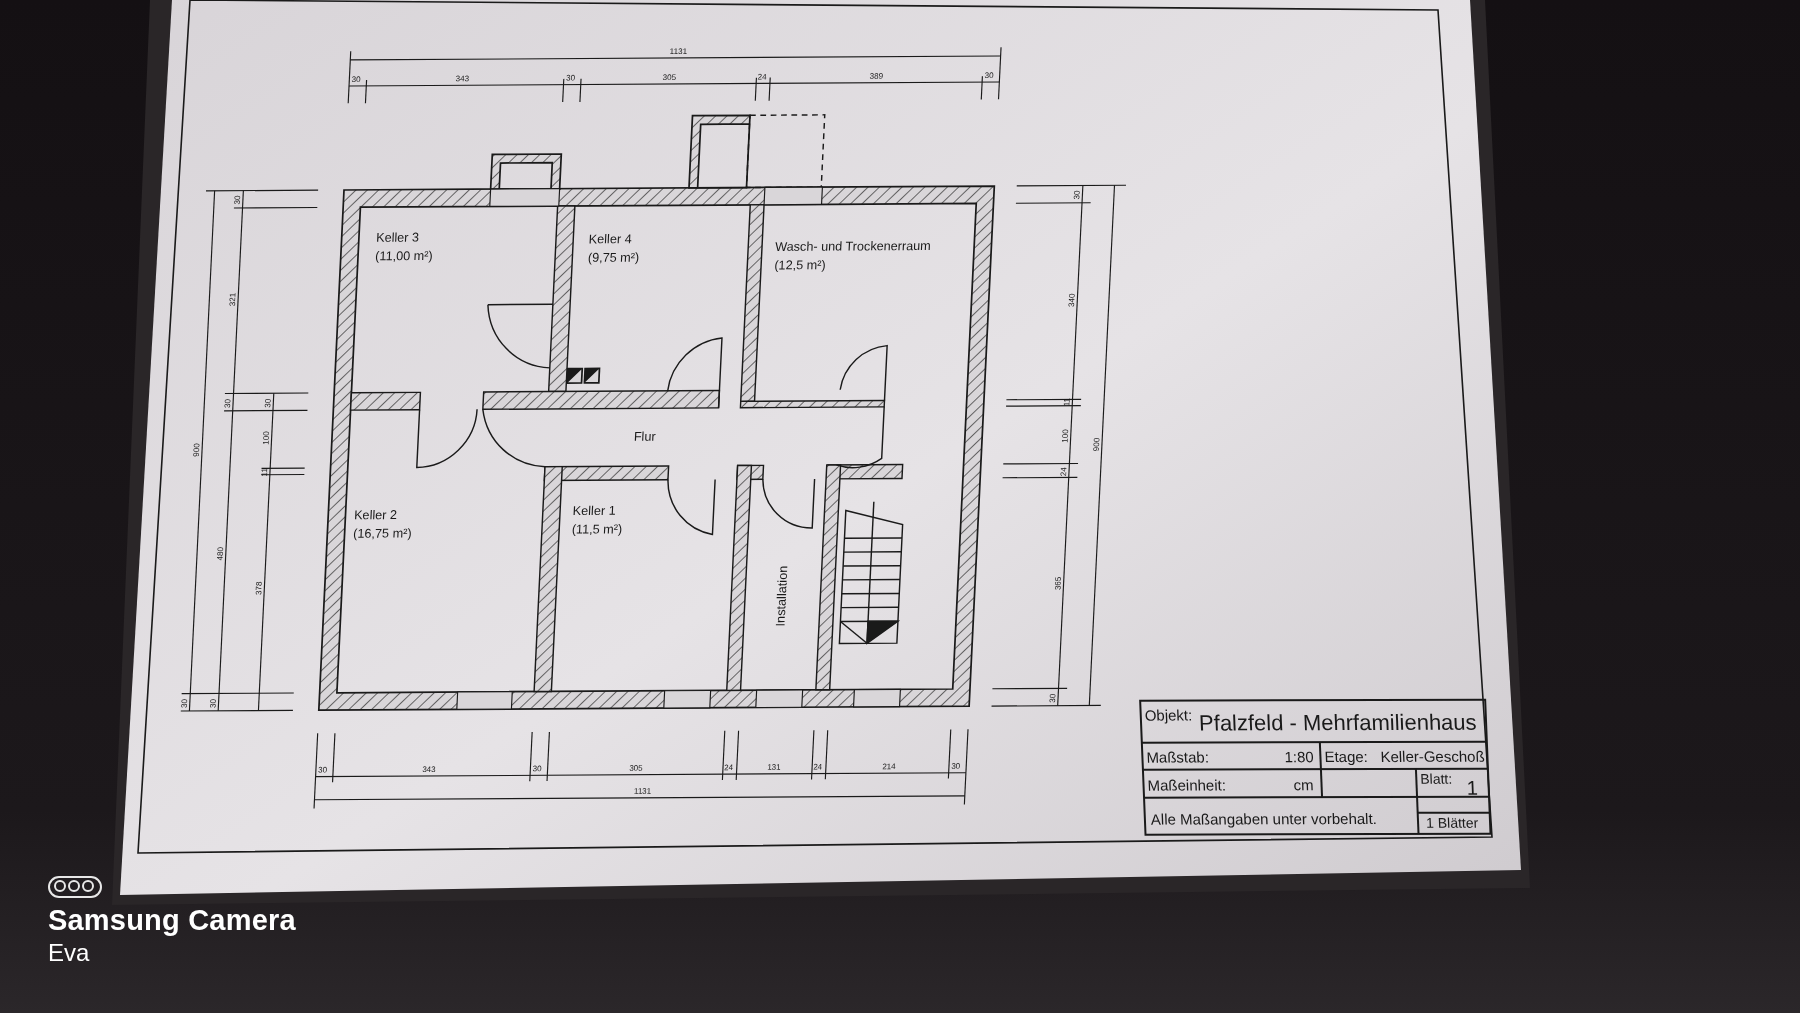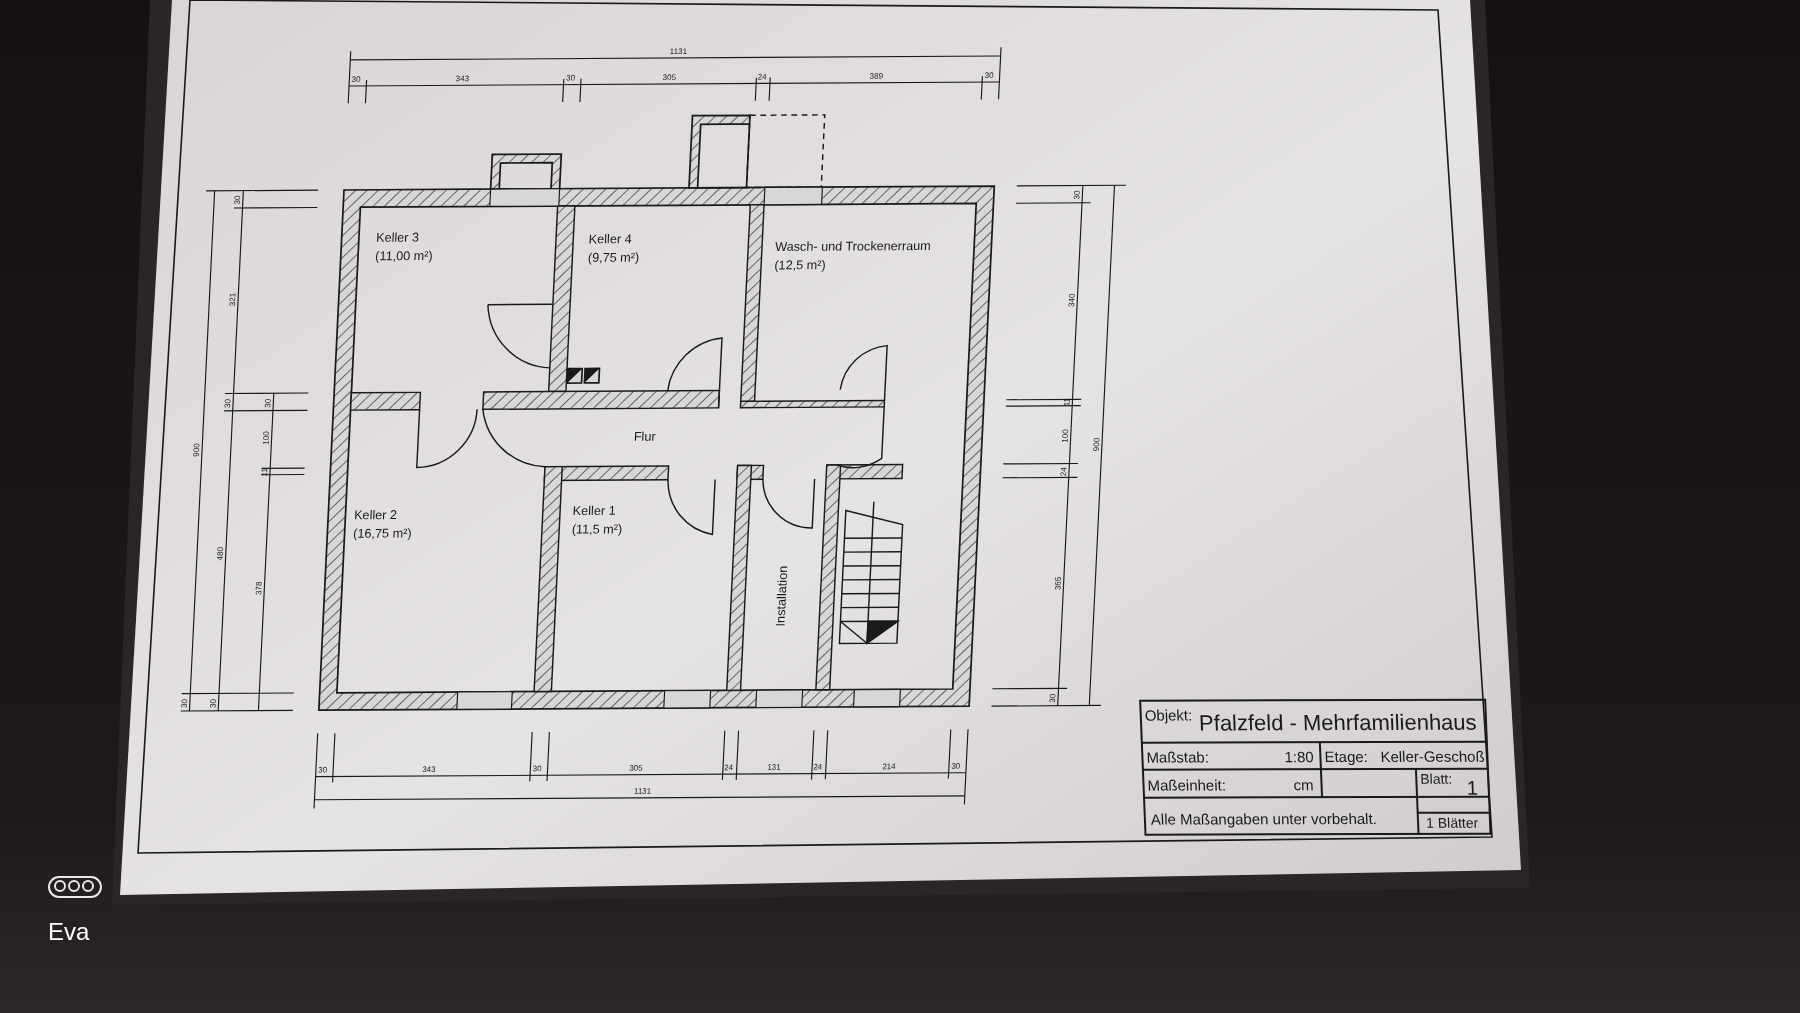--- a/index.html
+++ b/index.html
@@ -243,6 +243,7 @@
       <span></span>
       <span></span>
   </div>
+  <div class="cam-title">Samsung Camera</div>
   <div class="cam-user">Eva</div>
 </div>
 

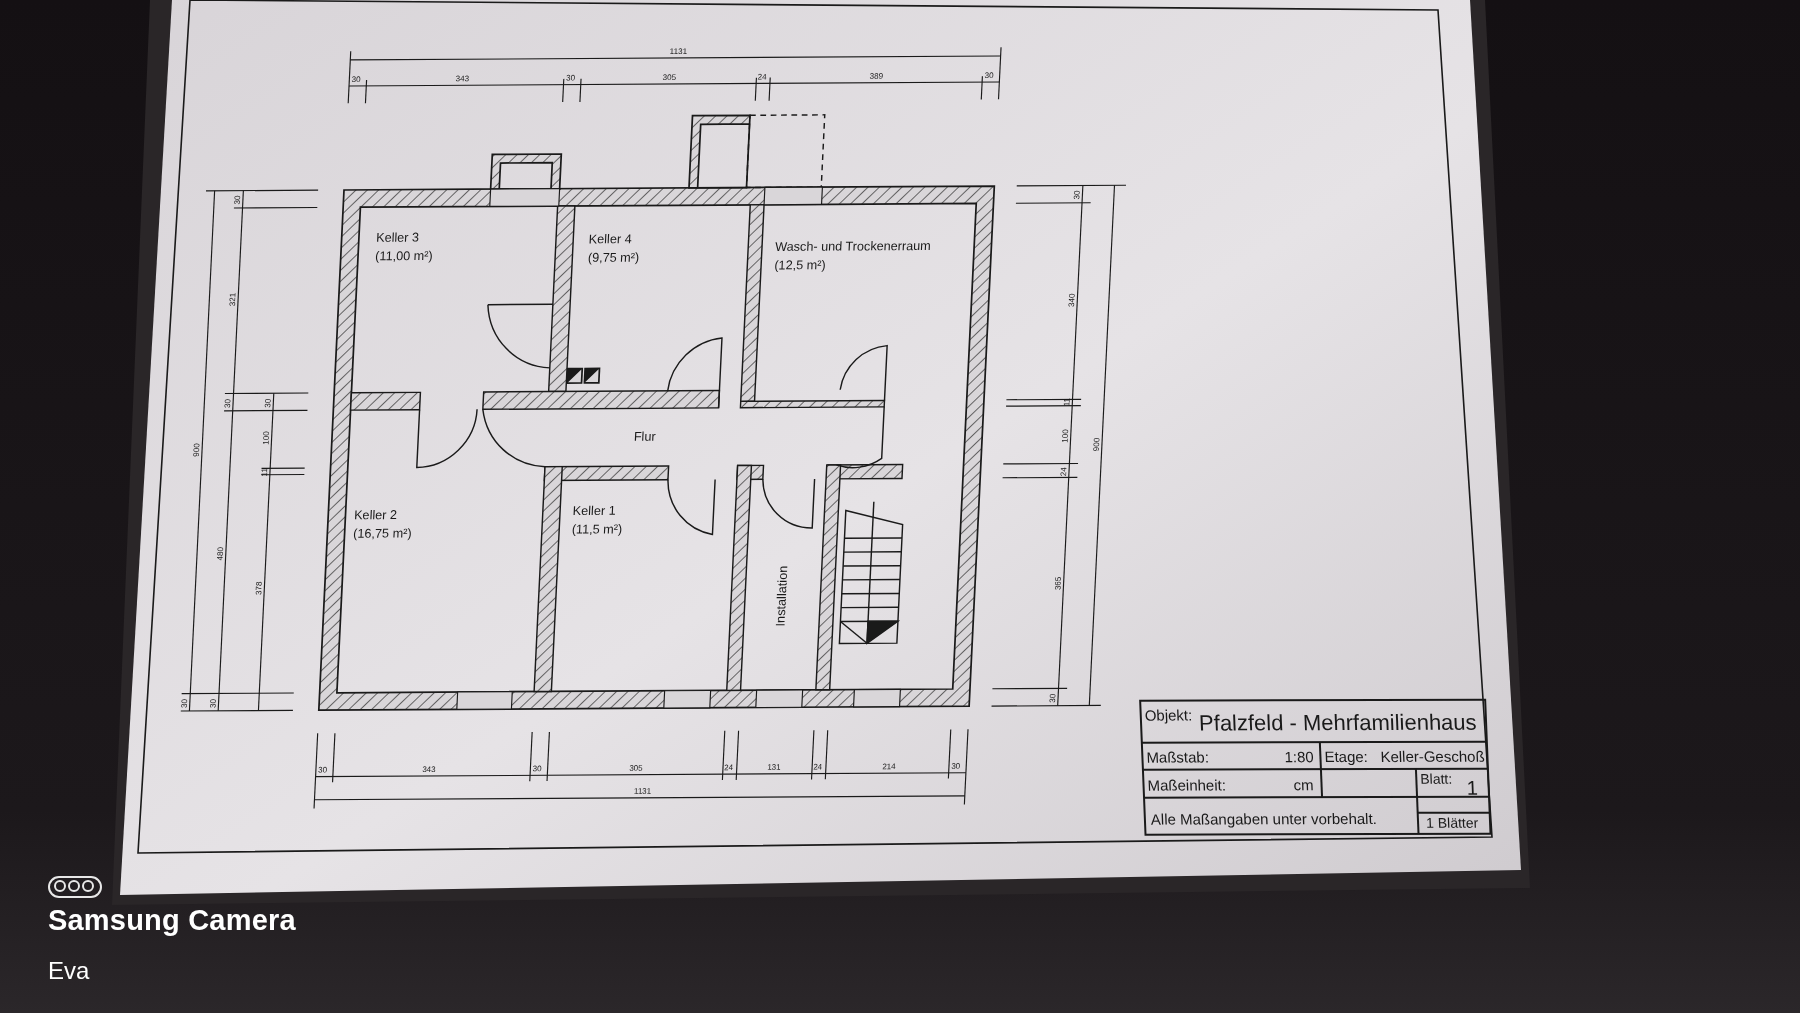--- a/index.html
+++ b/index.html
@@ -9,7 +9,7 @@
   .cam-icon{display:flex;gap:2px;border:2px solid #e8e8e8;border-radius:12px;padding:2px 4px;width:42px;height:14px;box-sizing:content-box;}
   .cam-icon span{width:12px;height:12px;border:2px solid #e8e8e8;border-radius:50%;box-sizing:border-box;display:block;}
   .cam-title{font-size:29px;font-weight:bold;margin-top:6px;letter-spacing:0.2px;}
-  .cam-user{font-size:24px;margin-top:20px;}
+  .cam-user{font-size:24px;margin-top:2px;}
   svg text{font-family:"Liberation Sans",sans-serif;fill:#1a1a1a;}
 </style>
 </head>

